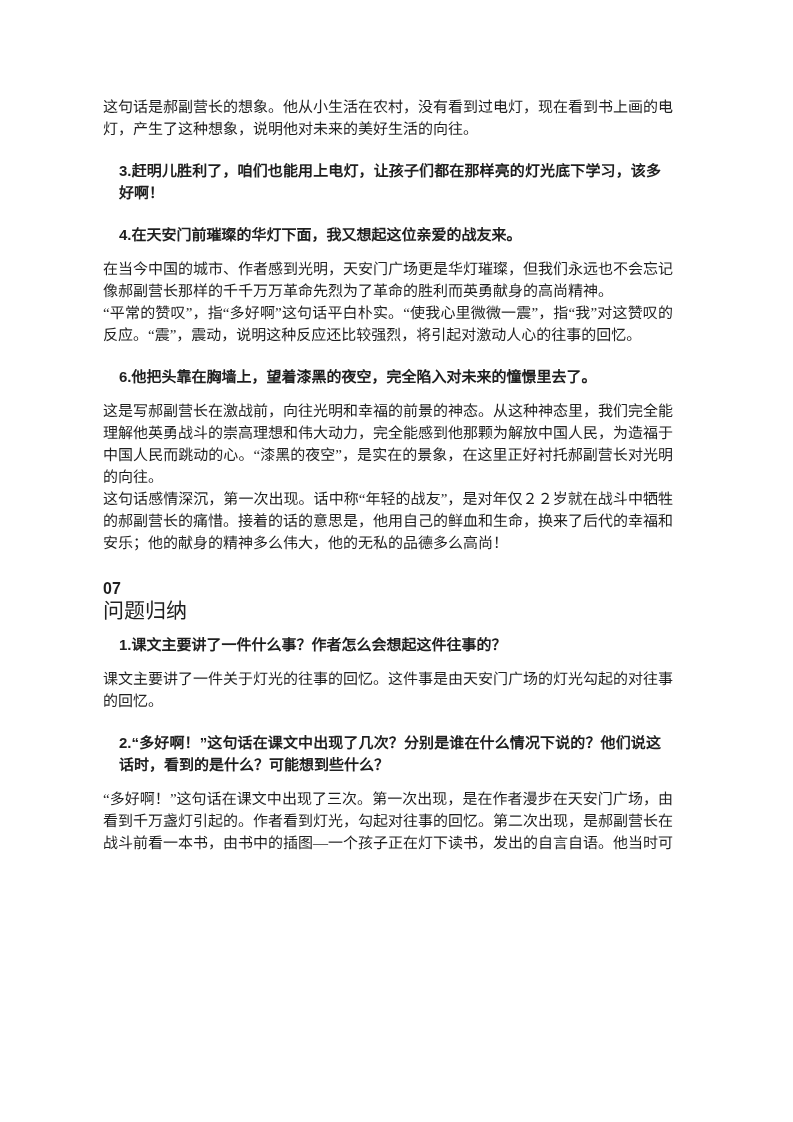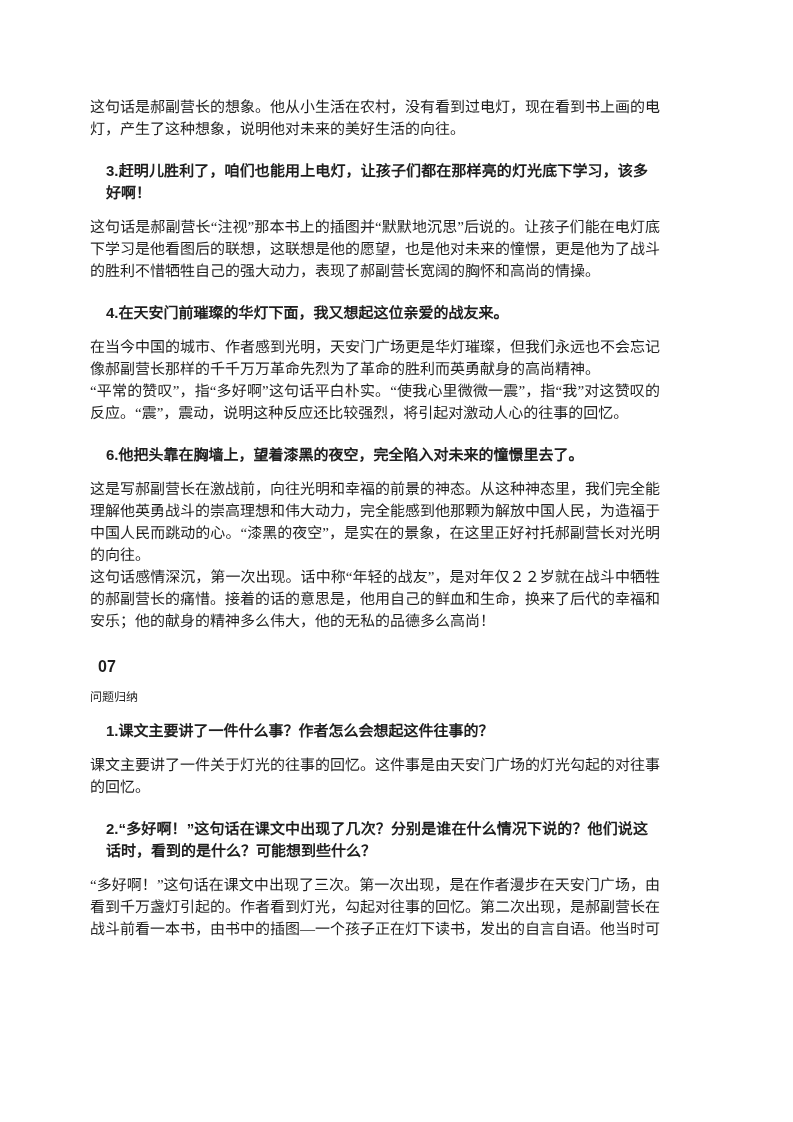--- a/index.html
+++ b/index.html
@@ -18,7 +18,7 @@
   }
   .content {
     position: absolute;
-    left: 90px;
+    left: 103px;
     top: 96px;
     width: 570px;
   }

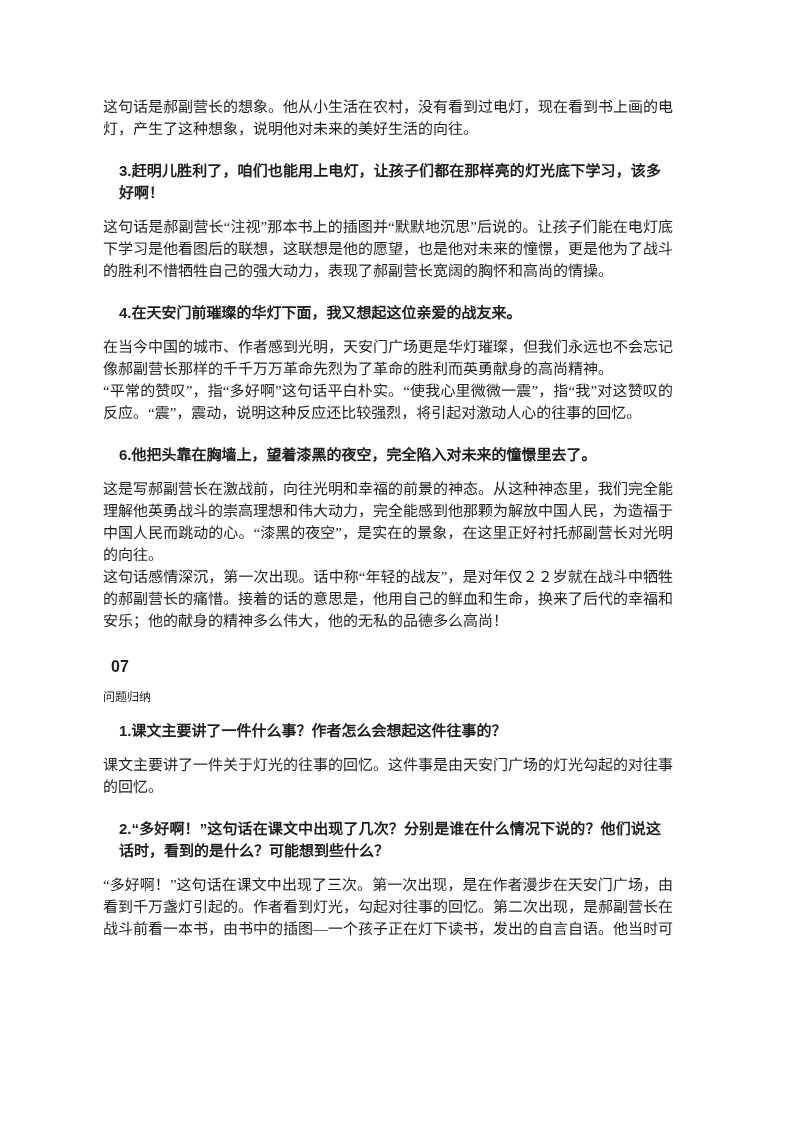--- a/index.html
+++ b/index.html
@@ -62,7 +62,6 @@
 
     <p class="para">这句话是郝副营长的想象。他从小生活在农村，没有看到过电灯，现在看到书上画的电灯，产生了这种想象，说明他对未来的美好生活的向往。</p>
     <p class="heading gap">3.赶明儿胜利了，咱们也能用上电灯，让孩子们都在那样亮的灯光底下学习，该多好啊！</p>
-    <p class="para">这句话是郝副营长“注视”那本书上的插图并“默默地沉思”后说的。让孩子们能在电灯底下学习是他看图后的联想，这联想是他的愿望，也是他对未来的憧憬，更是他为了战斗的胜利不惜牺牲自己的强大动力，表现了郝副营长宽阔的胸怀和高尚的情操。</p>
     <p class="heading gap">4.在天安门前璀璨的华灯下面，我又想起这位亲爱的战友来。</p>
     <p class="para">在当今中国的城市、作者感到光明，天安门广场更是华灯璀璨，但我们永远也不会忘记像郝副营长那样的千千万万革命先烈为了革命的胜利而英勇献身的高尚精神。</p>
     <p class="para">“平常的赞叹”，指“多好啊”这句话平白朴实。“使我心里微微一震”，指“我”对这赞叹的反应。“震”，震动，说明这种反应还比较强烈，将引起对激动人心的往事的回忆。</p>

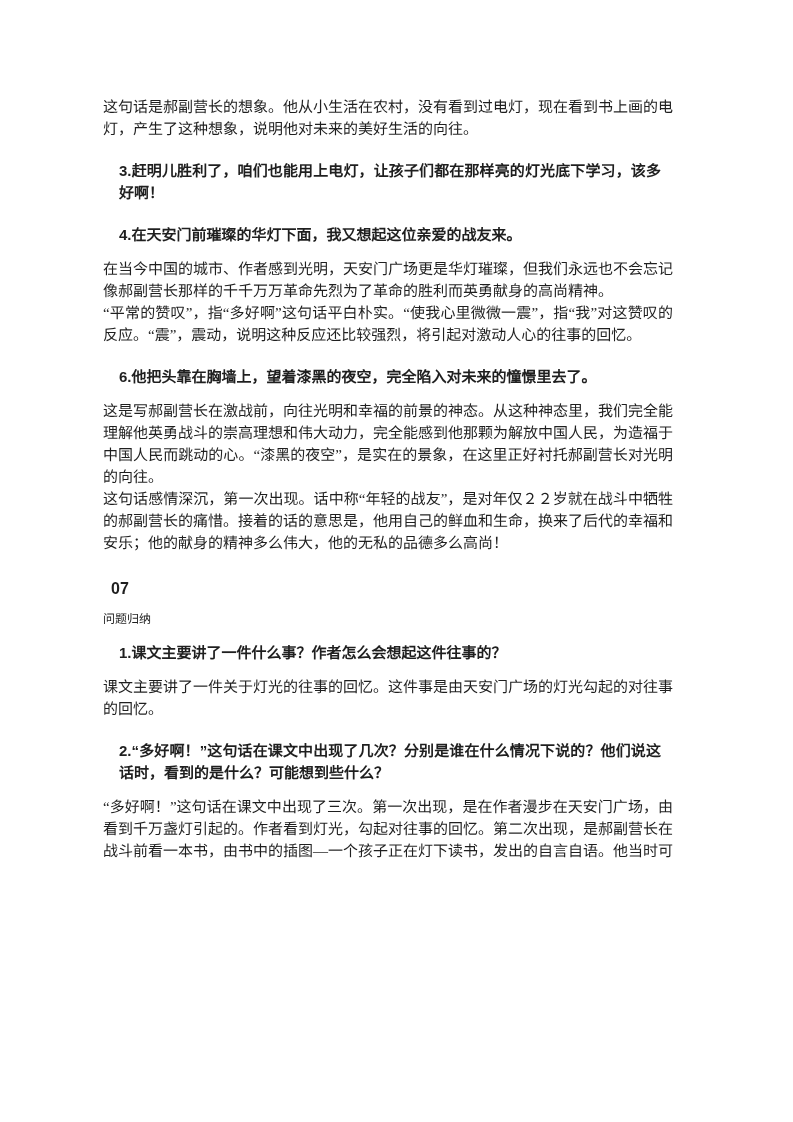--- a/index.html
+++ b/index.html
@@ -39,7 +39,7 @@
     font-family: "Liberation Sans", "DejaVu Sans", sans-serif;
   }
   .section-num {
-    margin: 8px;
+    margin: 0;
     font-size: 16px;
     line-height: 22px;
     font-weight: bold;

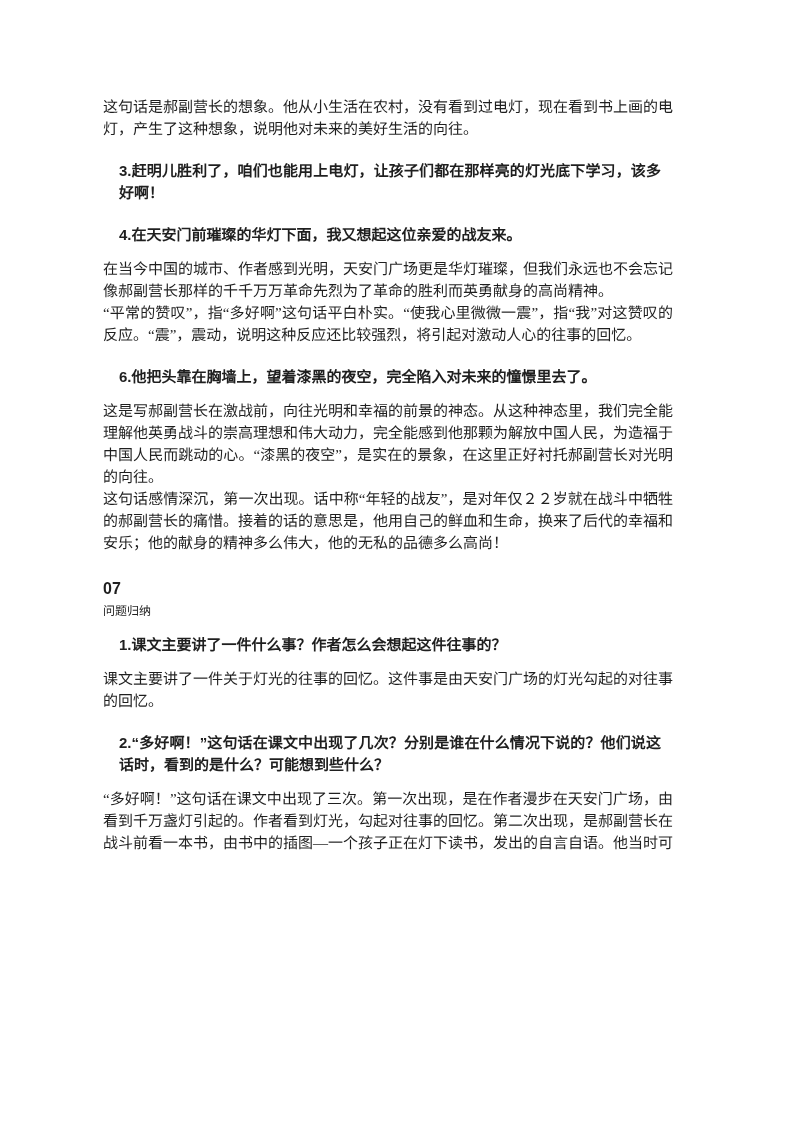--- a/index.html
+++ b/index.html
@@ -47,7 +47,7 @@
   }
   .label {
     margin: 0;
-    font-size: 12px;
+    font-size: 21px;
     line-height: 22px;
     font-weight: normal;
   }

